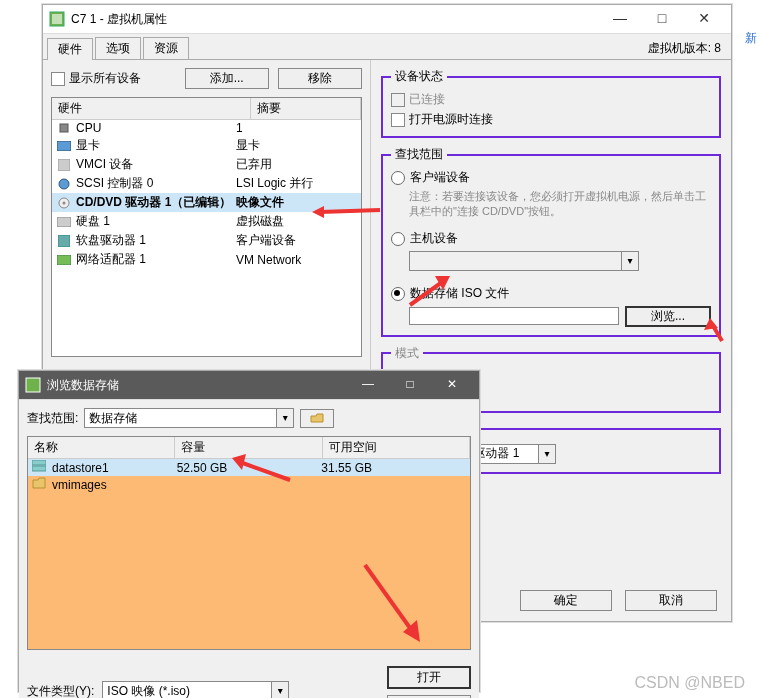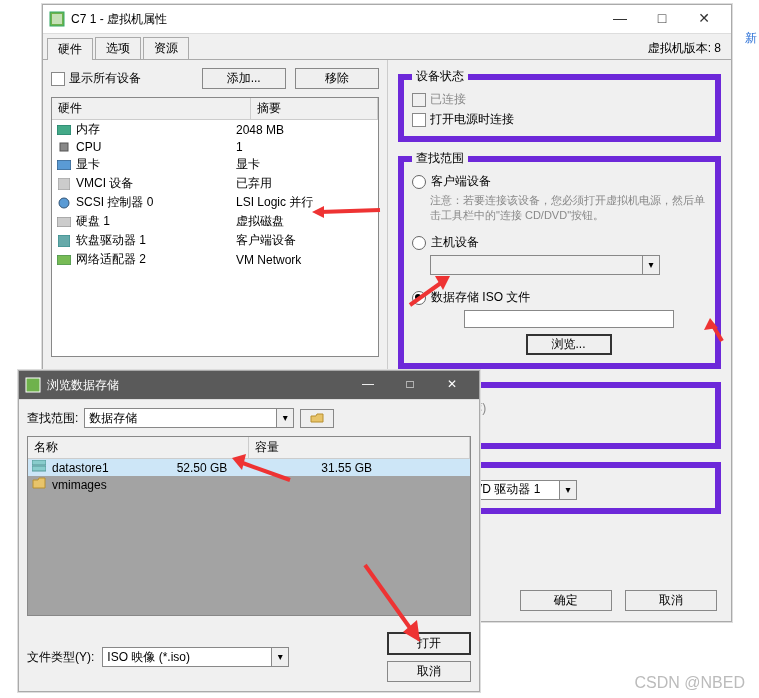--- a/index.html
+++ b/index.html
@@ -138,7 +138,7 @@
   .col1 { width: 180px; display:flex; align-items:center; }
   .col2 { flex:1; }
   fieldset {
-    border: 6px solid #6d28d9;
+    border: 2px solid #6d28d9;
     margin: 0 0 8px 0;
     padding: 6px 8px 8px 8px;
     font-size: 12px;

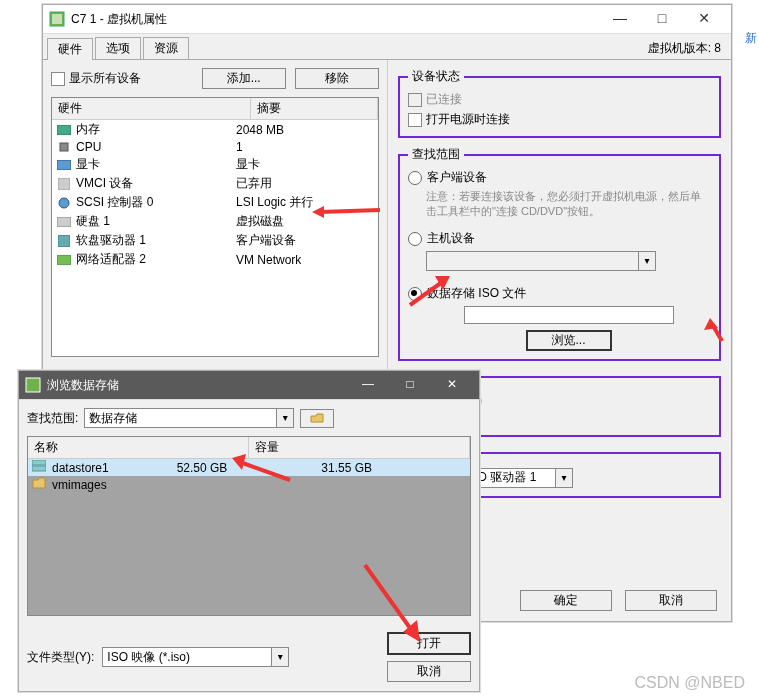--- a/index.html
+++ b/index.html
@@ -256,17 +256,6 @@
           <div style="flex:1;">摘要</div>
         </div>
         <div class="hw-rows">
-          <div class="hw-row">
-            <div class="col1">
-                <span class="hw-ico">
-                  <svg width="14" height="10">
-                    <rect width="14" height="10" fill="#4a8" stroke="#276"></rect>
-                  </svg>
-                </span>
-                <span>内存</span>
-              </div>
-            <div class="col2">2048 MB</div>
-          </div>
           <div class="hw-row">
             <div class="col1">
                 <span class="hw-ico">

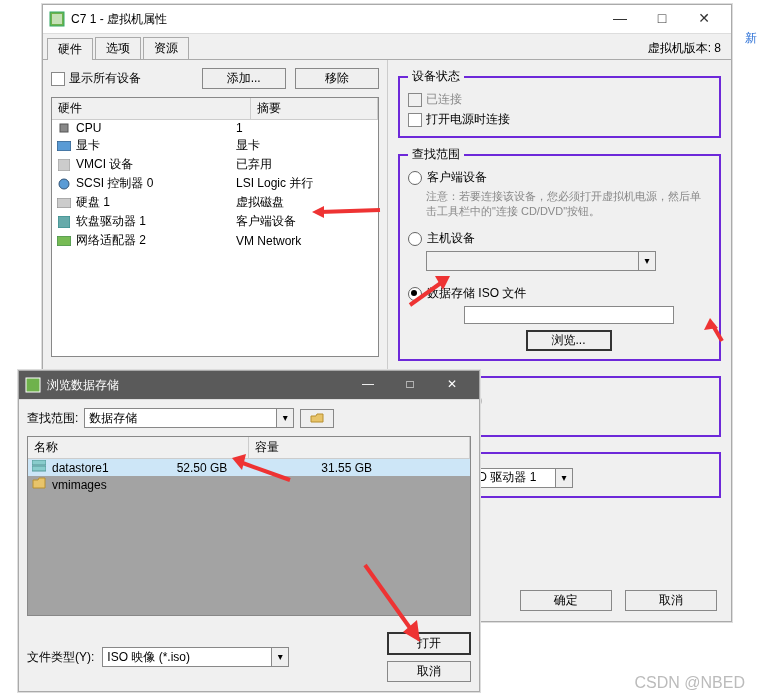--- a/index.html
+++ b/index.html
@@ -299,6 +299,18 @@
                 <span>SCSI 控制器 0</span>
               </div>
             <div class="col2">LSI Logic 并行</div>
+          </div>
+          <div class="hw-row sel">
+            <div class="col1">
+                <span class="hw-ico">
+                  <svg width="12" height="12">
+                    <circle cx="6" cy="6" r="5" fill="#eee" stroke="#888"></circle>
+                    <circle cx="6" cy="6" r="1.5" fill="#888"></circle>
+                  </svg>
+                </span>
+                <span>CD/DVD 驱动器 1（已编辑）</span>
+              </div>
+            <div class="col2">映像文件</div>
           </div>
           <div class="hw-row">
             <div class="col1">

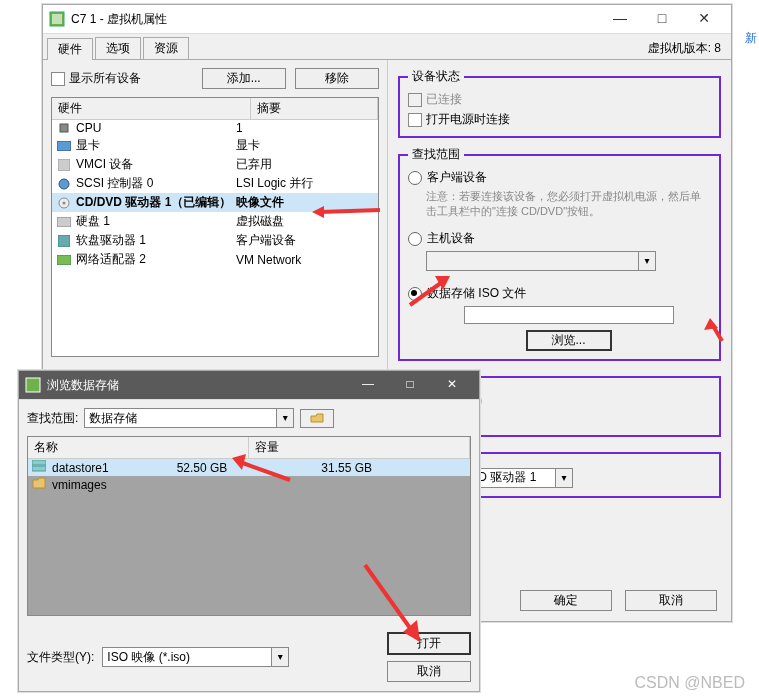--- a/index.html
+++ b/index.html
@@ -341,7 +341,7 @@
                     <rect width="14" height="10" fill="#7b5" stroke="#485"></rect>
                   </svg>
                 </span>
-                <span>网络适配器 2</span>
+                <span>网络适配器 1</span>
               </div>
             <div class="col2">VM Network</div>
           </div>

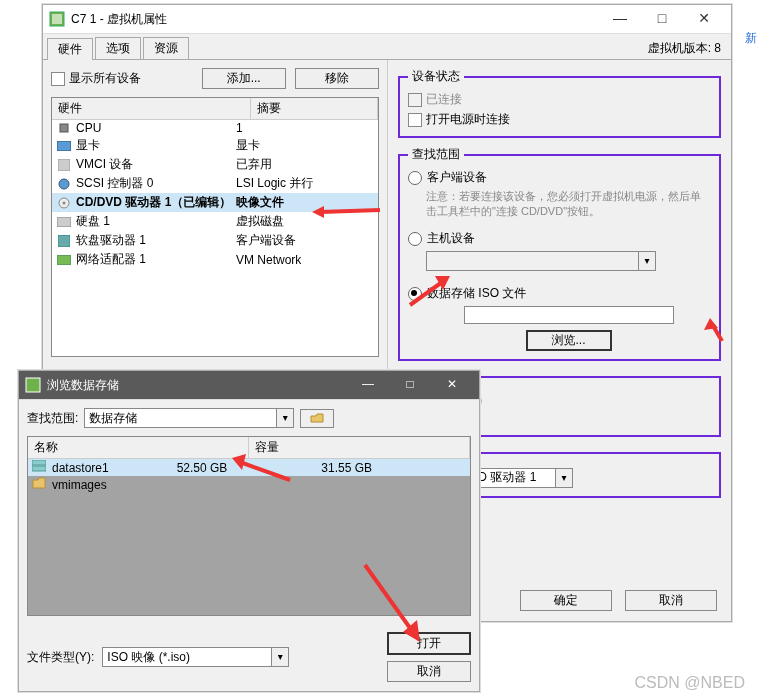--- a/index.html
+++ b/index.html
@@ -368,7 +368,7 @@
         </div>
 
         <div style="margin-top:14px;"><span class="radio sel"></span><span>数据存储 ISO 文件</span></div>
-        <div style="display:flex; gap:6px; margin:4px 0 0 18px; align-items:center;flex-direction:column;">
+        <div style="display:flex; gap:6px; margin:4px 0 0 18px; align-items:center;">
           <div class="input" style="width:210px;"></div>
           <span class="btn" style="border:2px solid #333; padding:0 10px;">浏览...</span>
         </div>

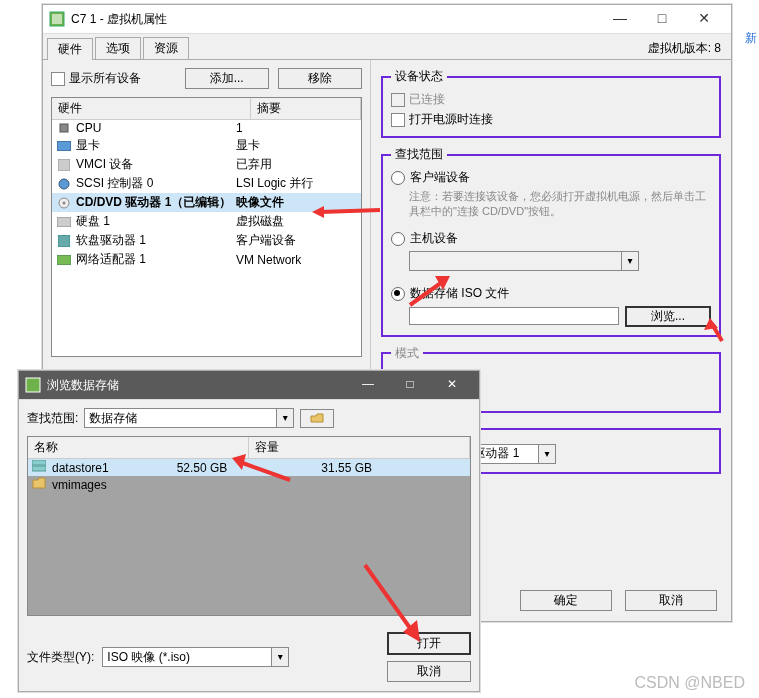--- a/index.html
+++ b/index.html
@@ -197,7 +197,7 @@
   
   .browse-body { padding: 8px; background:#f0f0f0;}
   .ds-table {
-    border: 1px solid #888; background:#a3a3a3; width:100%; height:180px;
+    border: 1px solid #888; background:#fdba74; width:100%; height:214px;
     box-sizing:border-box;
   }
   .ds-head { display:flex; background:#f0f0f0; border-bottom:1px solid #ccc;}

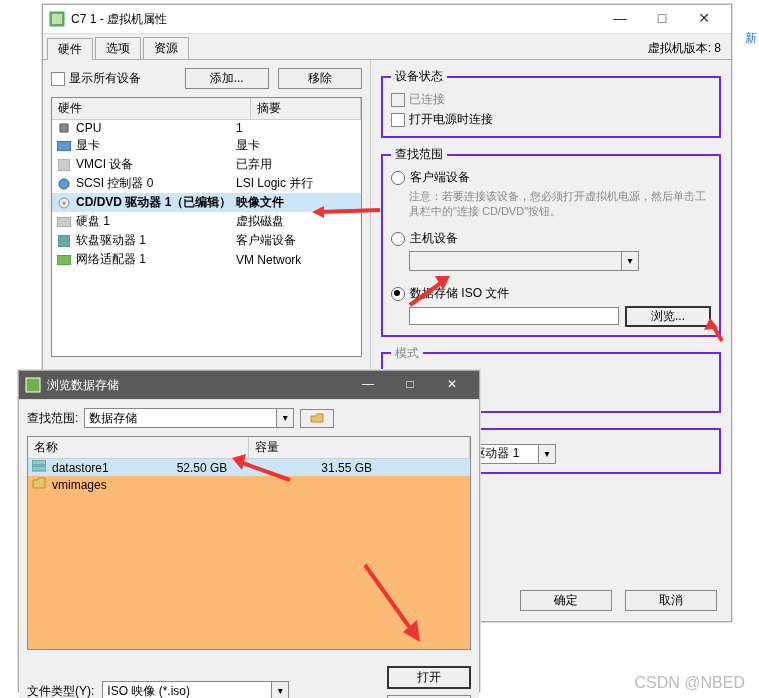--- a/index.html
+++ b/index.html
@@ -430,6 +430,7 @@
       <div class="ds-head">
         <div>名称</div>
         <div>容量</div>
+        <div>可用空间</div>
       </div>
       <div class="ds-row sel">
         <div>

